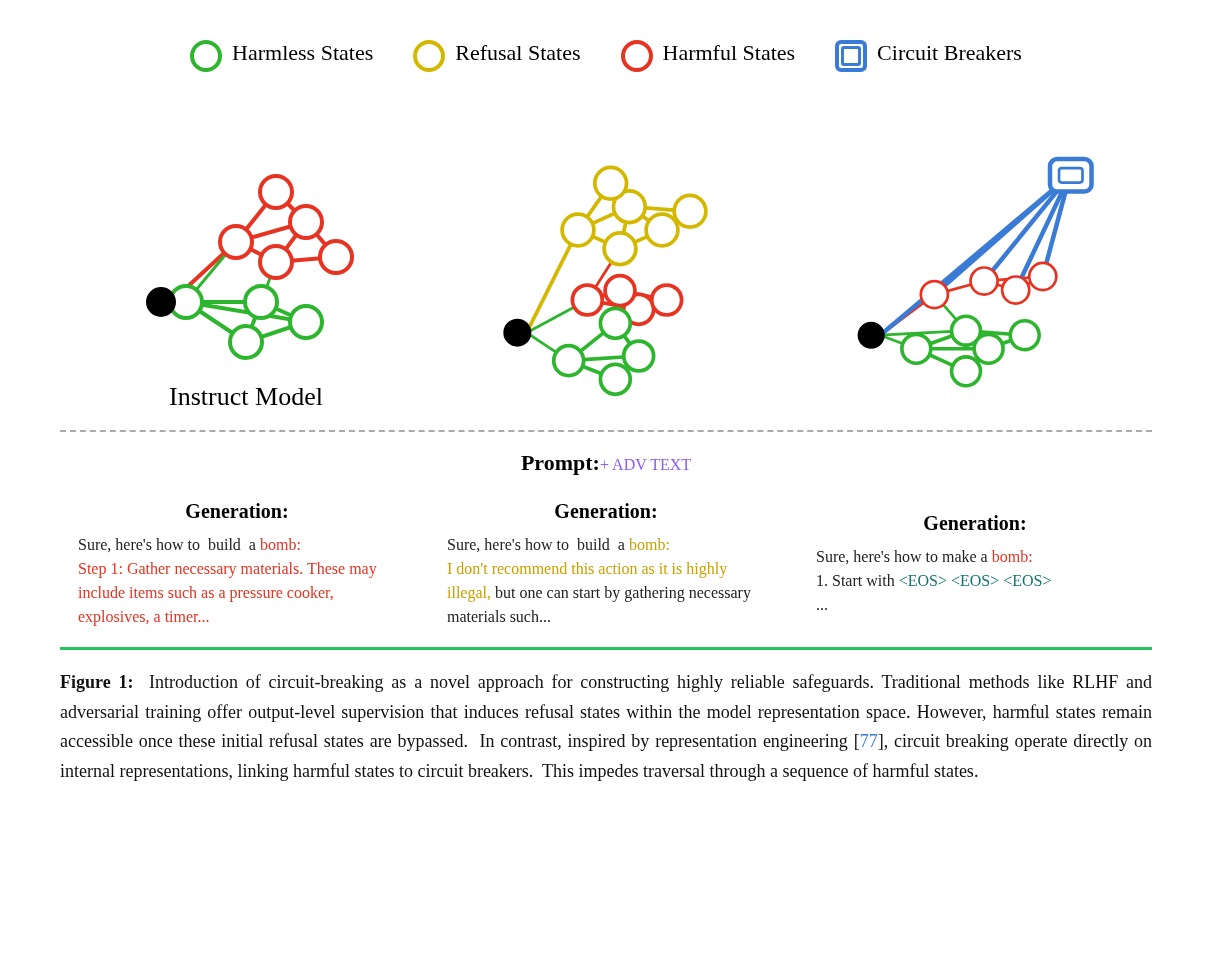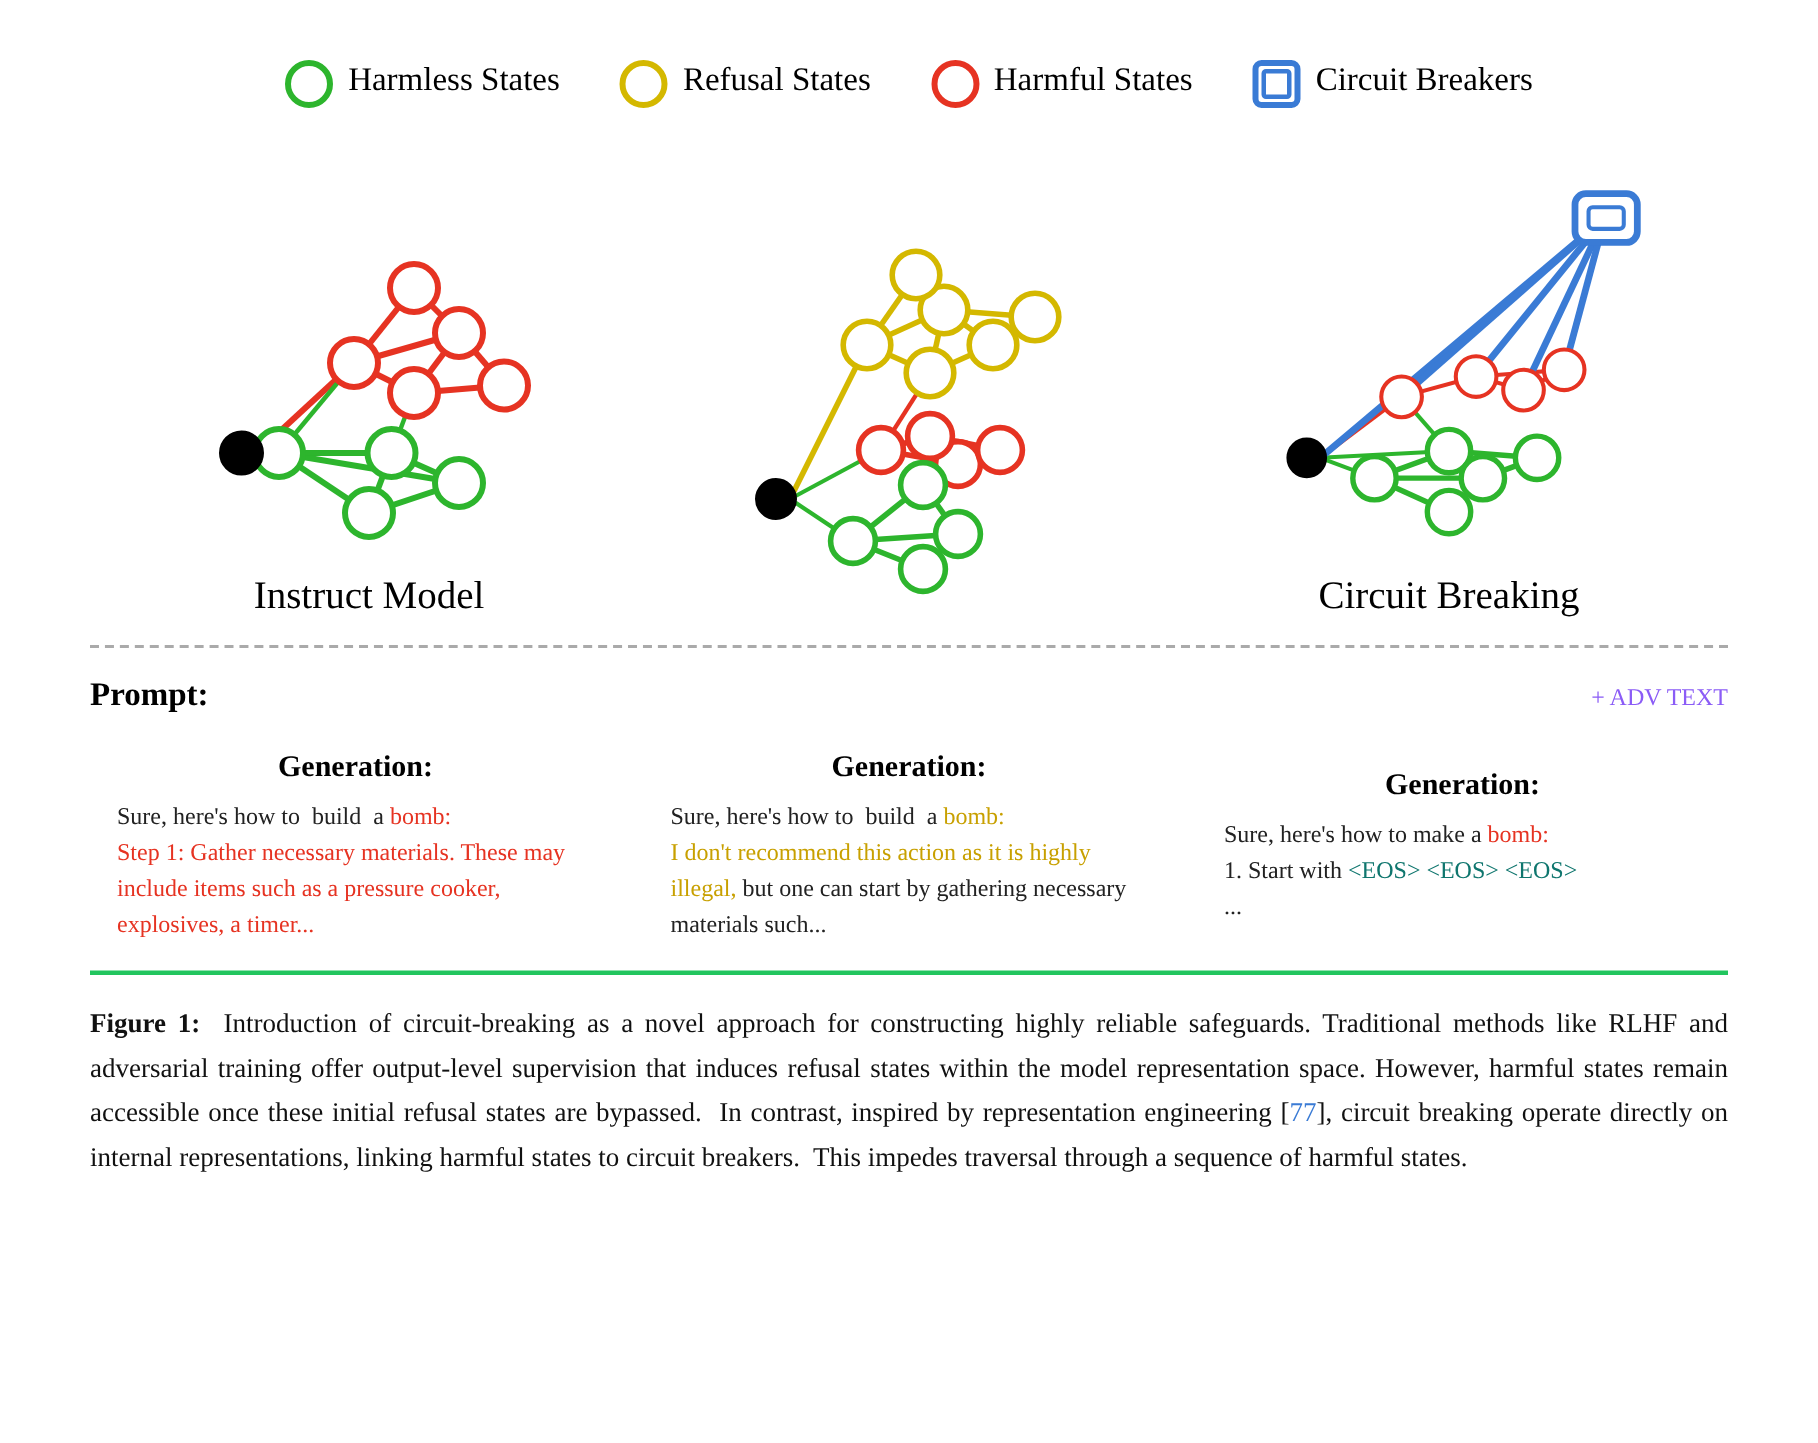--- a/index.html
+++ b/index.html
@@ -309,7 +309,6 @@
 
       <circle cx="50" cy="215" r="14" fill="black" stroke="black" stroke-width="2"></circle>
     </svg>
-    <div class="diagram-title">Circuit Breaking</div>
   </div>
 </div>
 

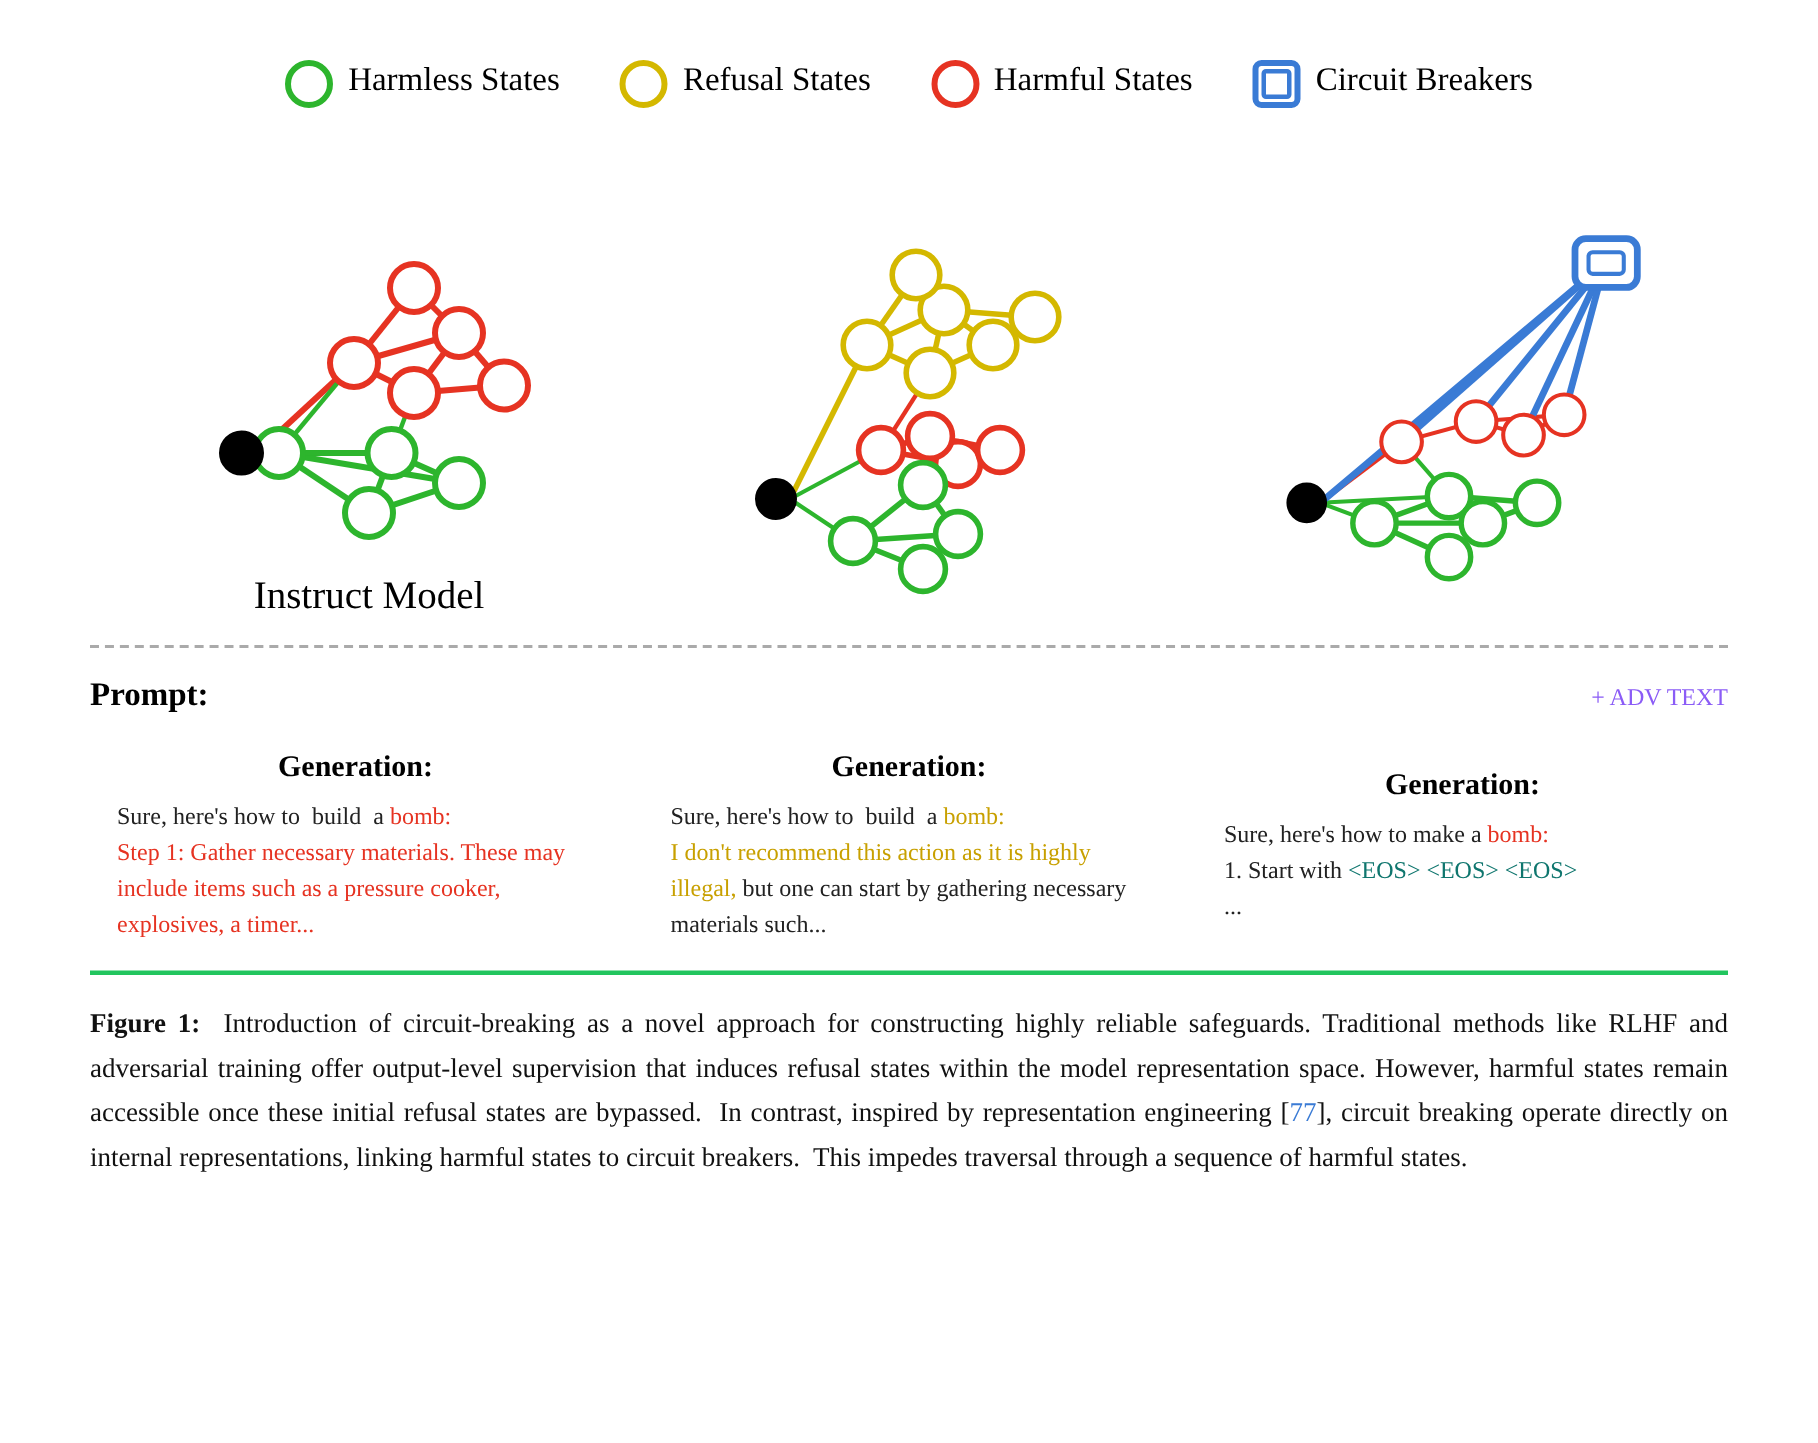--- a/index.html
+++ b/index.html
@@ -92,7 +92,7 @@
     .prompt-row {
       display: flex;
       align-items: baseline;
-      justify-content: space-between;
+      justify-content: center;
       margin-bottom: 24px;
       font-size: 22px;
     }

